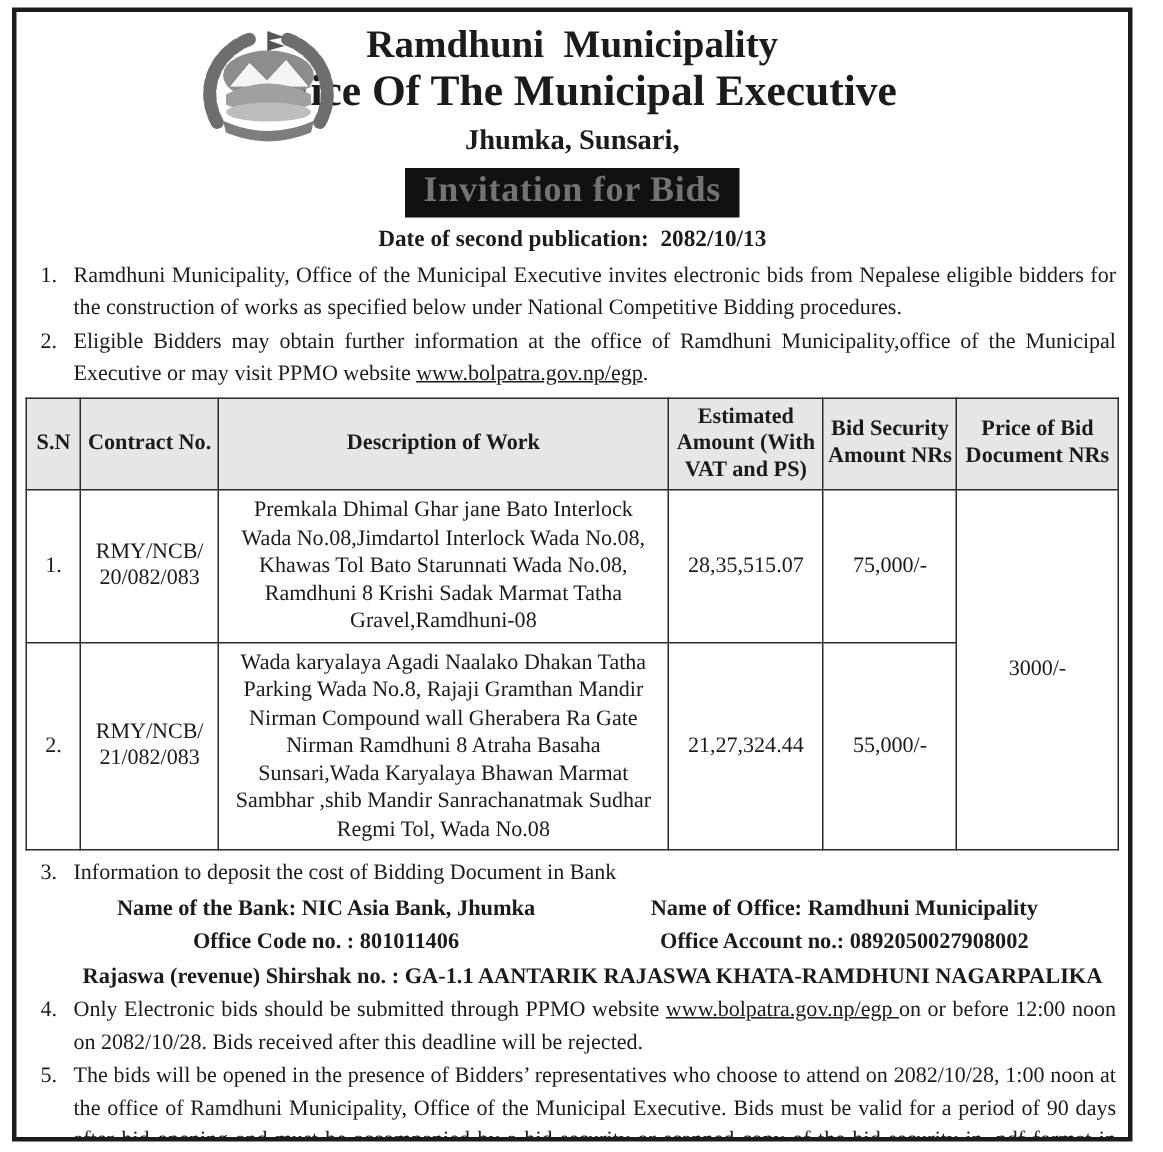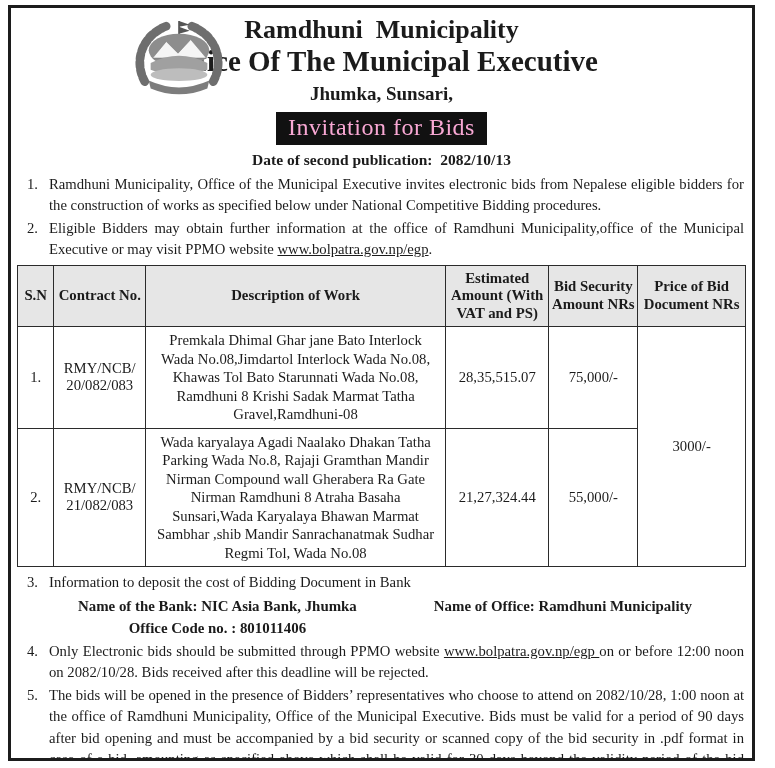--- a/index.html
+++ b/index.html
@@ -14,7 +14,7 @@
   .t-muni{font-size:26px;font-weight:bold;margin:1px 0 0;line-height:1.12;white-space:pre-wrap;}
   .t-office{font-size:29px;font-weight:bold;margin:2px 0 0;line-height:1.1;}
   .t-addr{font-size:19px;font-weight:bold;margin-top:4px;line-height:1.25;}
-  .banner{display:inline-block;background:#111111;color:#f9a8d4;font-size:24px;font-weight:normal;
+  .banner{display:inline-block;background:#111111;color:#737373;font-size:24px;font-weight:bold;
           padding:2px 12px 4px;margin-top:6px;letter-spacing:.5px;}
   .pubdate{font-size:15.5px;font-weight:bold;margin-top:6px;white-space:pre-wrap;}
   .clauses{margin-top:5px;}

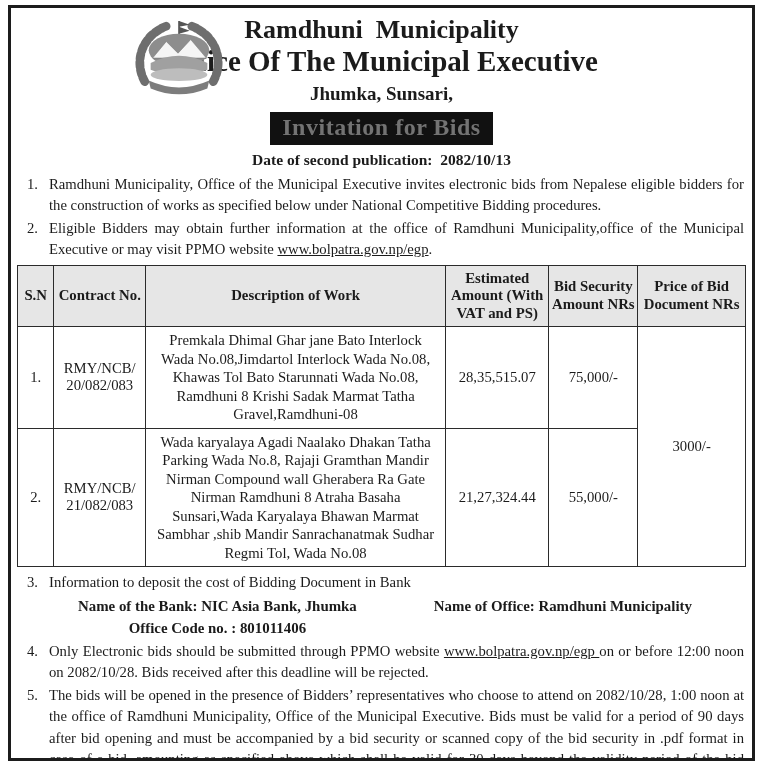--- a/index.html
+++ b/index.html
@@ -141,6 +141,7 @@
         </div>
         <div class="bank-grid">
           <span>Office Code no. : 801011406</span>
+          <span>Office Account no.: 0892050027908002</span>
         </div>
       </div>
       <div class="clause">

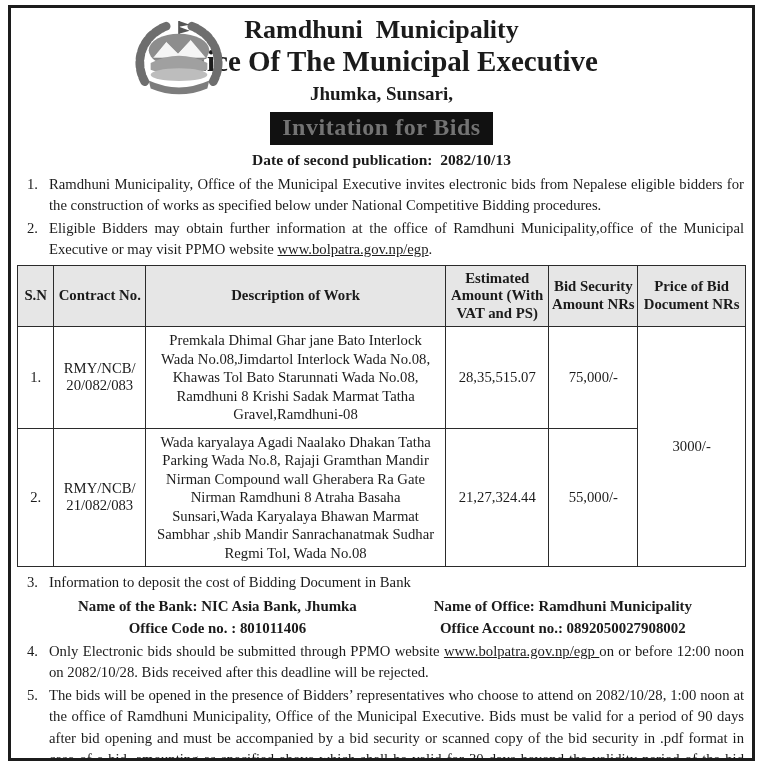--- a/index.html
+++ b/index.html
@@ -143,6 +143,7 @@
           <span>Office Code no. : 801011406</span>
           <span>Office Account no.: 0892050027908002</span>
         </div>
+        <div>Rajaswa (revenue) Shirshak no. : GA-1.1 AANTARIK RAJASWA KHATA-RAMDHUNI NAGARPALIKA</div>
       </div>
       <div class="clause">
         <span class="num">4.</span>

